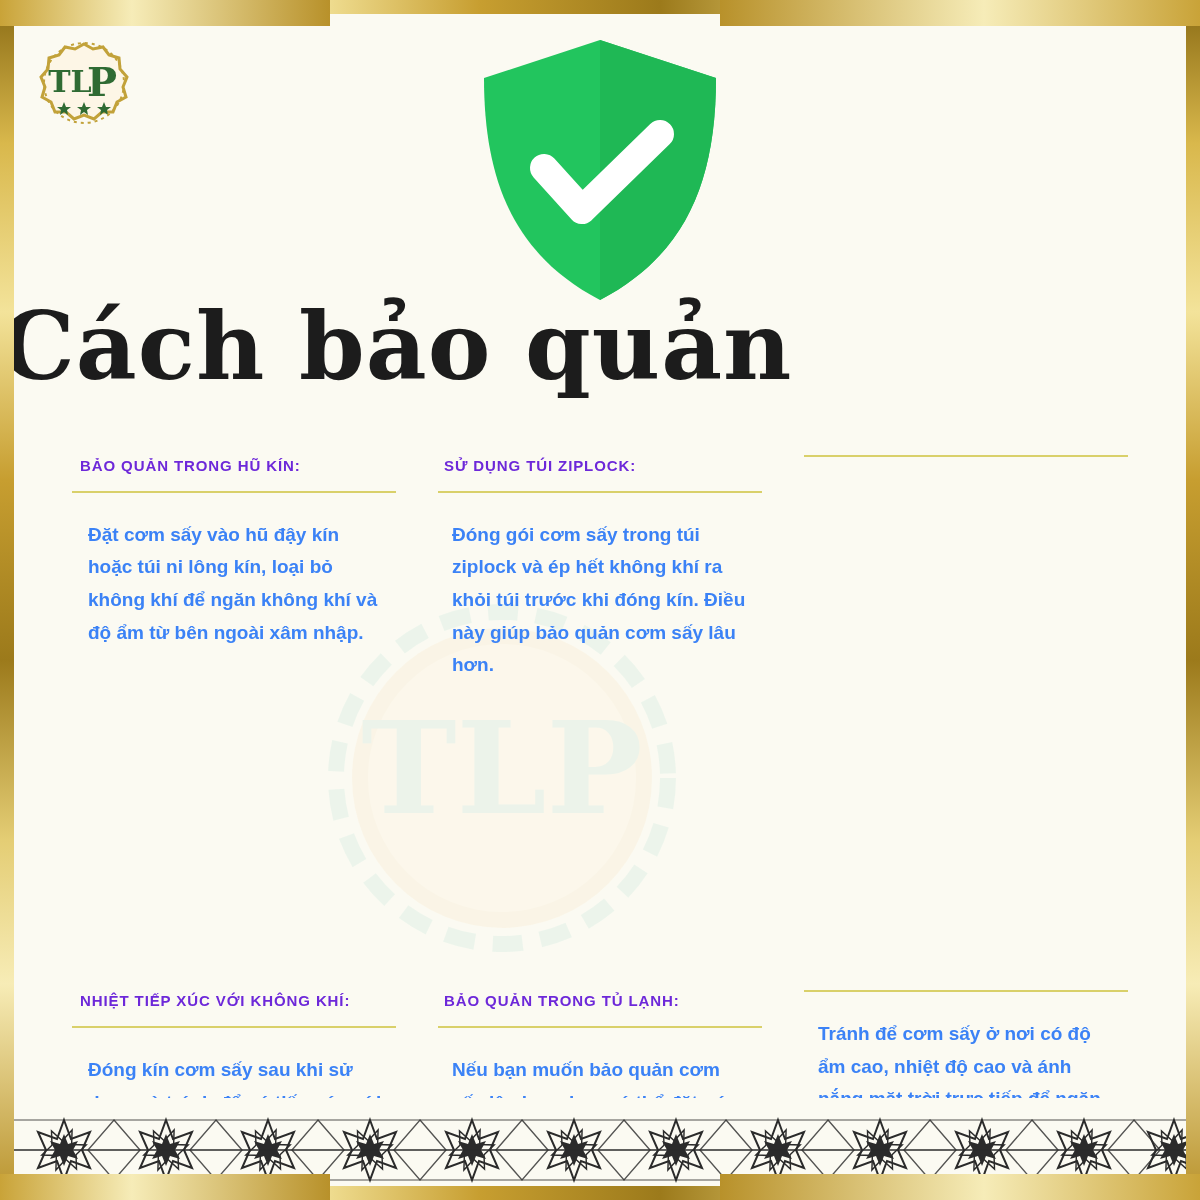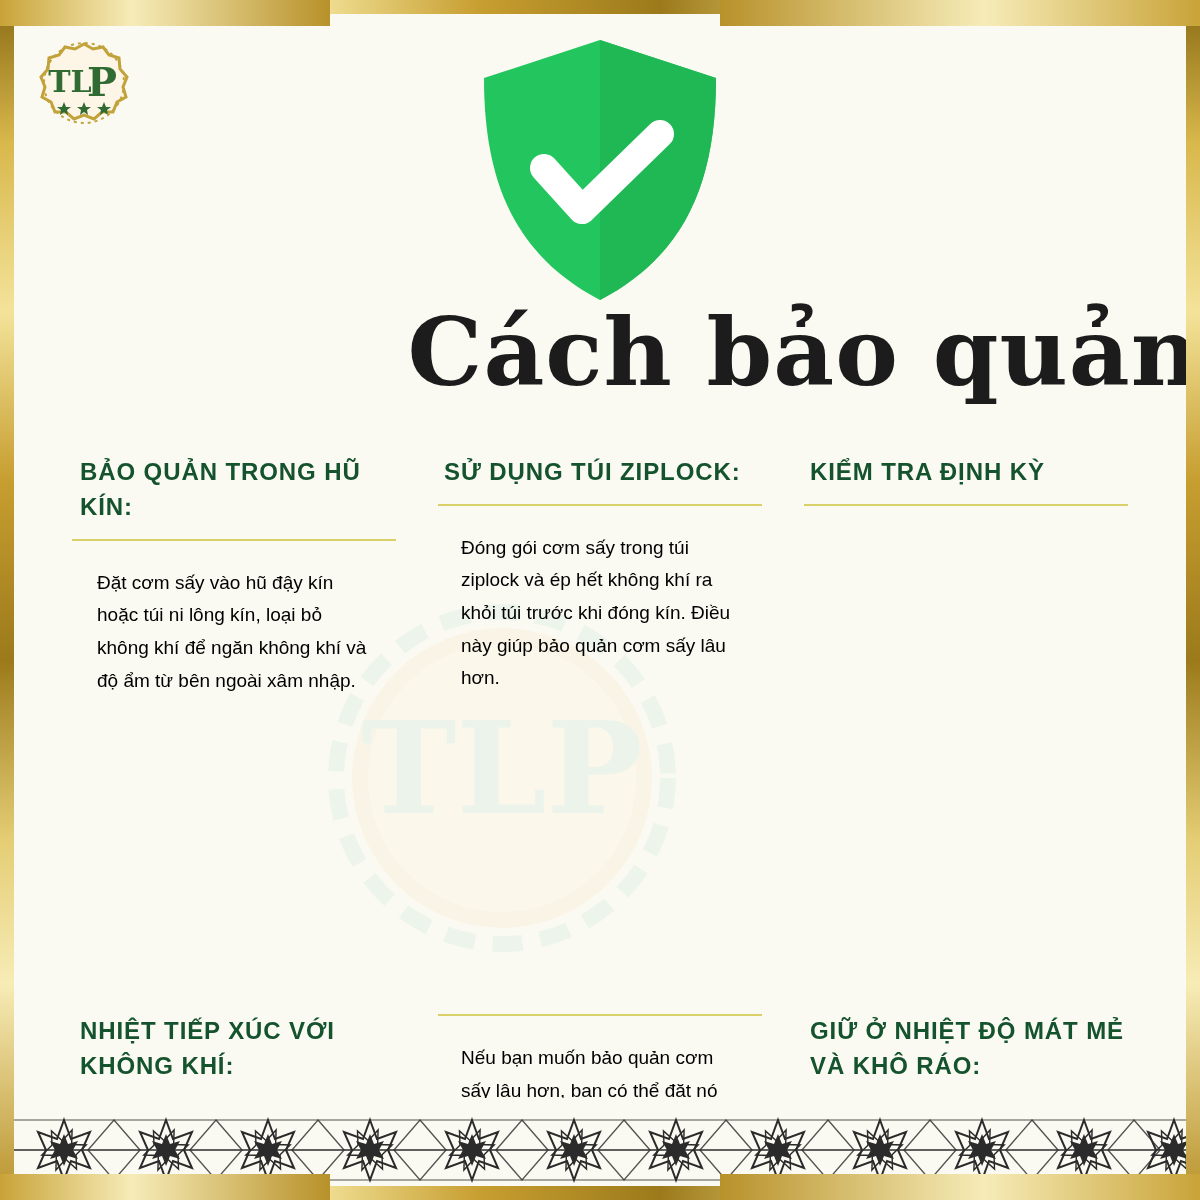--- a/index.html
+++ b/index.html
@@ -74,8 +74,8 @@
   .title {
     position: absolute;
     left: 0; right: 0;
-    top: 297px;
-    text-align: right;
+    top: 291px;
+    text-align: left;
     font-family: "DejaVu Serif", serif;
     font-weight: 700;
     font-size: 94px;

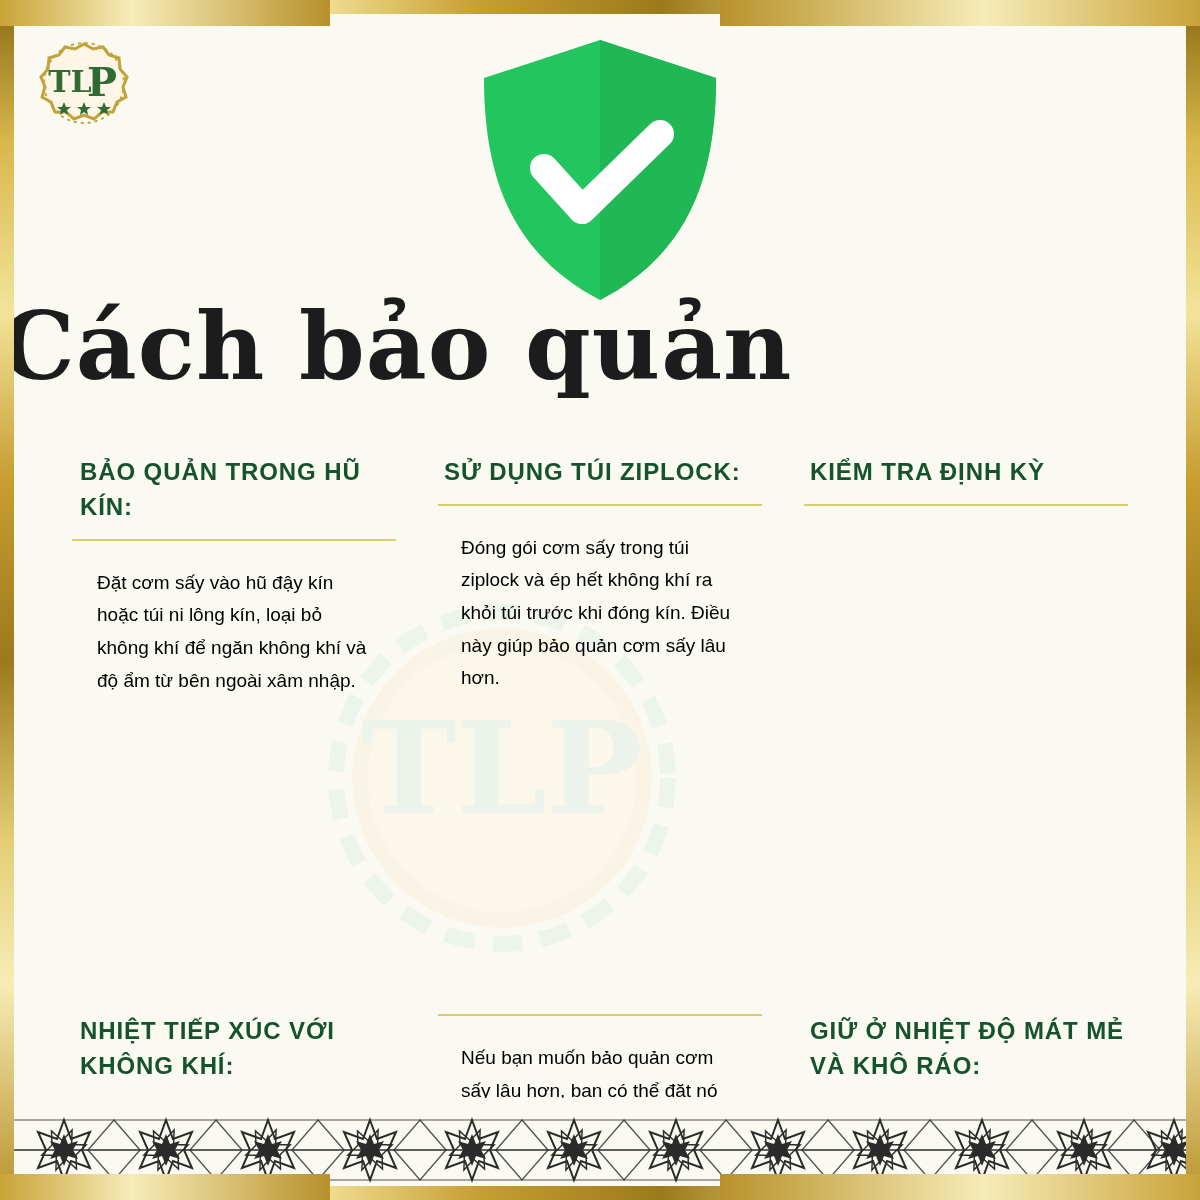--- a/index.html
+++ b/index.html
@@ -113,9 +113,9 @@
   .cell-title {
     font-family: "Liberation Sans", sans-serif;
     font-weight: 700;
-    font-size: 24px;
+    font-size: 15px;
     letter-spacing: .9px;
-    color: #14532d;
+    color: #6d28d9;
     line-height: 1.45;
     margin: 0 0 14px 0;
   }

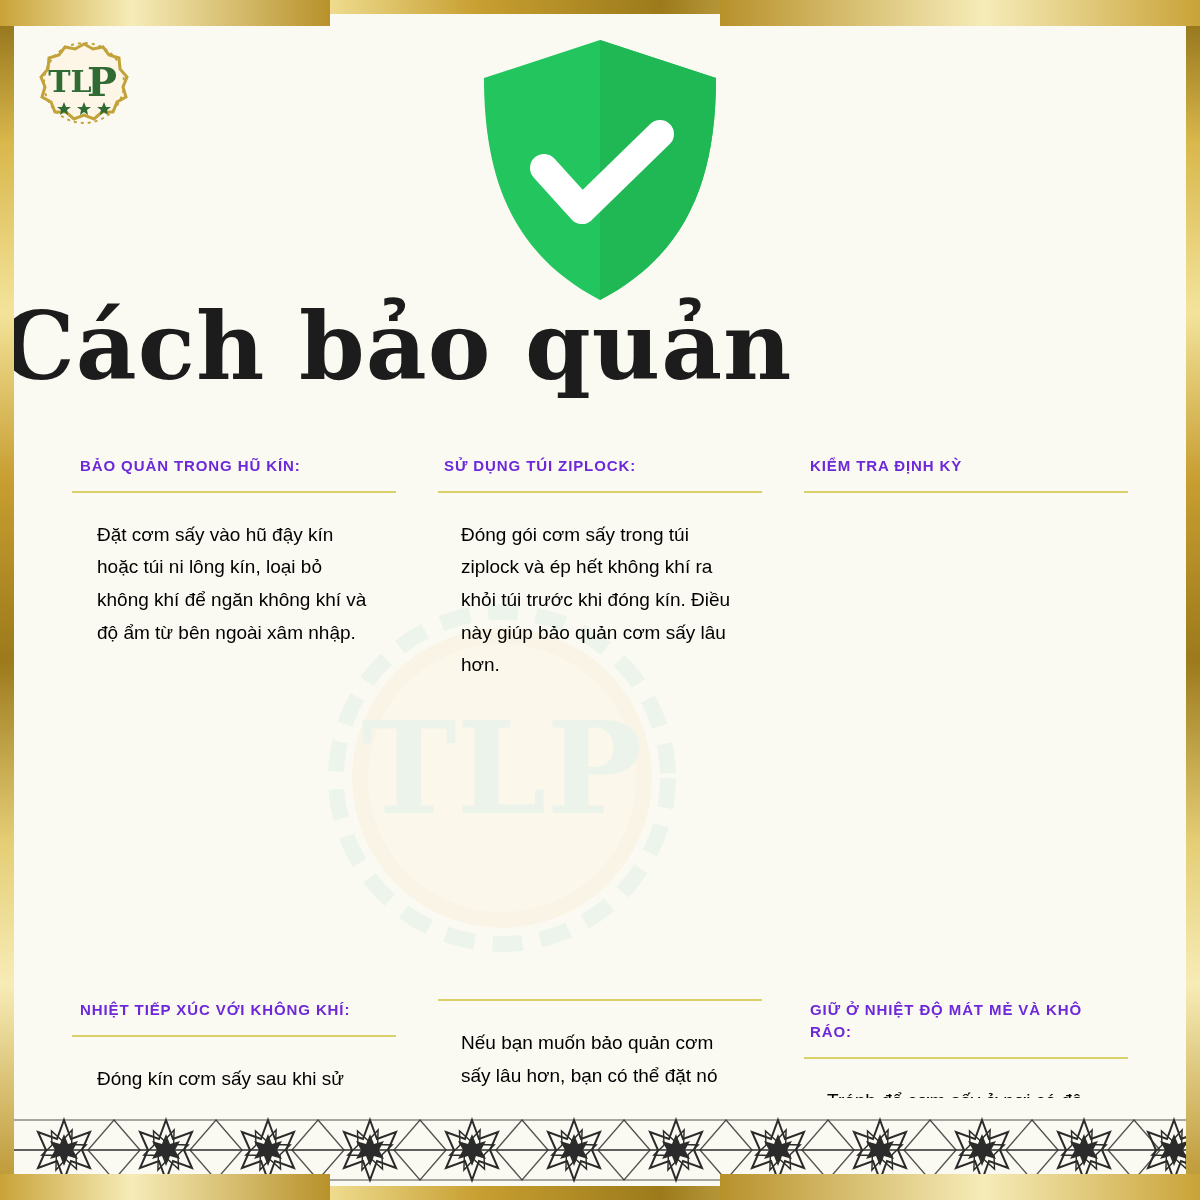--- a/index.html
+++ b/index.html
@@ -194,7 +194,6 @@
     </div>
 
     <div class="cell c3">
-      <h3 class="cell-title">KIỂM TRA ĐỊNH KỲ</h3>
       <hr class="cell-rule">
     </div>
 

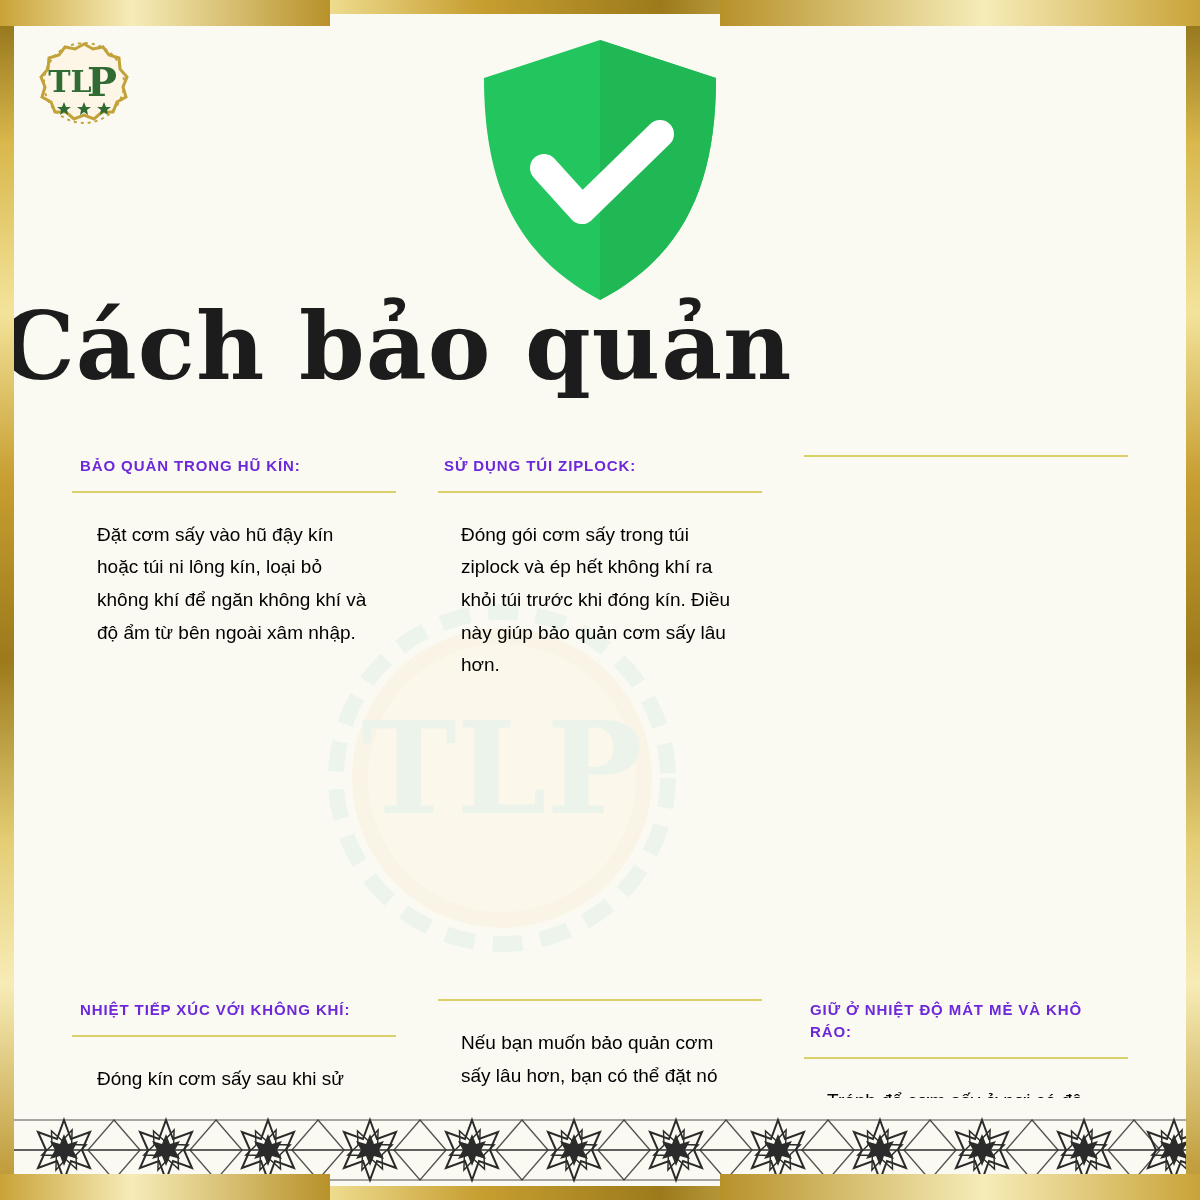--- a/index.html
+++ b/index.html
@@ -130,8 +130,9 @@
     font-family: "Liberation Sans", sans-serif;
     font-size: 19px;
     line-height: 1.72;
-    color: #000000;
-    margin: 17px;
+    color: #3b82f6;
+    margin: 8px;
+    font-weight: bold;
   }
 
   .cell.c1 .cell-title, .cell.c1 .cell-body,

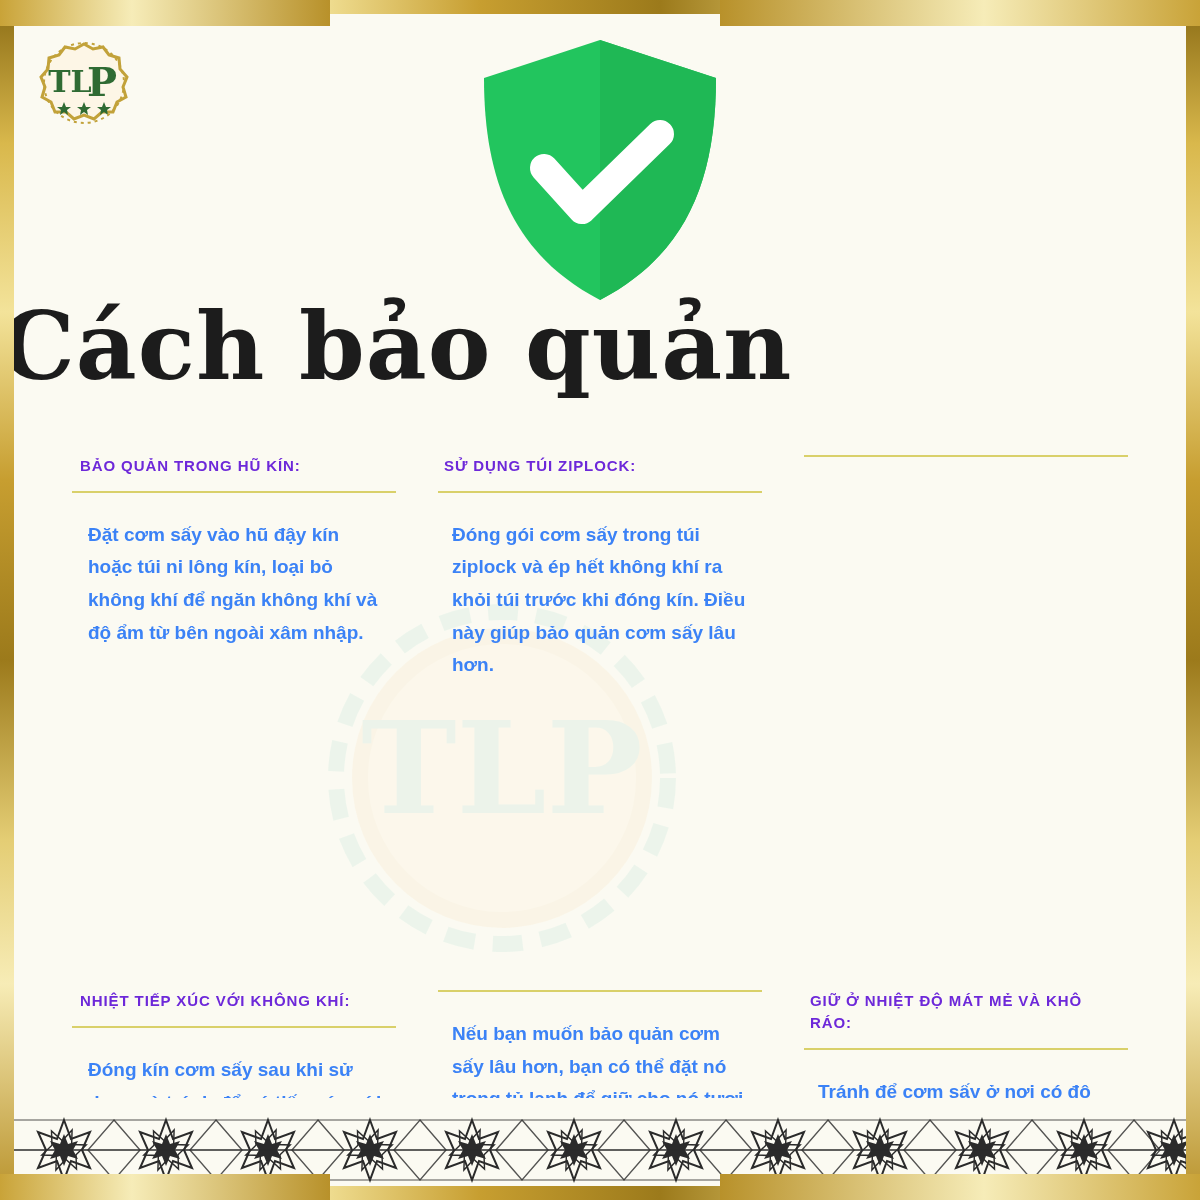--- a/index.html
+++ b/index.html
@@ -205,6 +205,7 @@
     </div>
 
     <div class="cell c5 row2">
+      <h3 class="cell-title">BẢO QUẢN TRONG TỦ LẠNH:</h3>
       <hr class="cell-rule">
       <p class="cell-body">Nếu bạn muốn bảo quản cơm sấy lâu hơn, bạn có thể đặt nó trong tủ lạnh để giữ cho nó tươi mới và giữ được hương vị</p>
     </div>

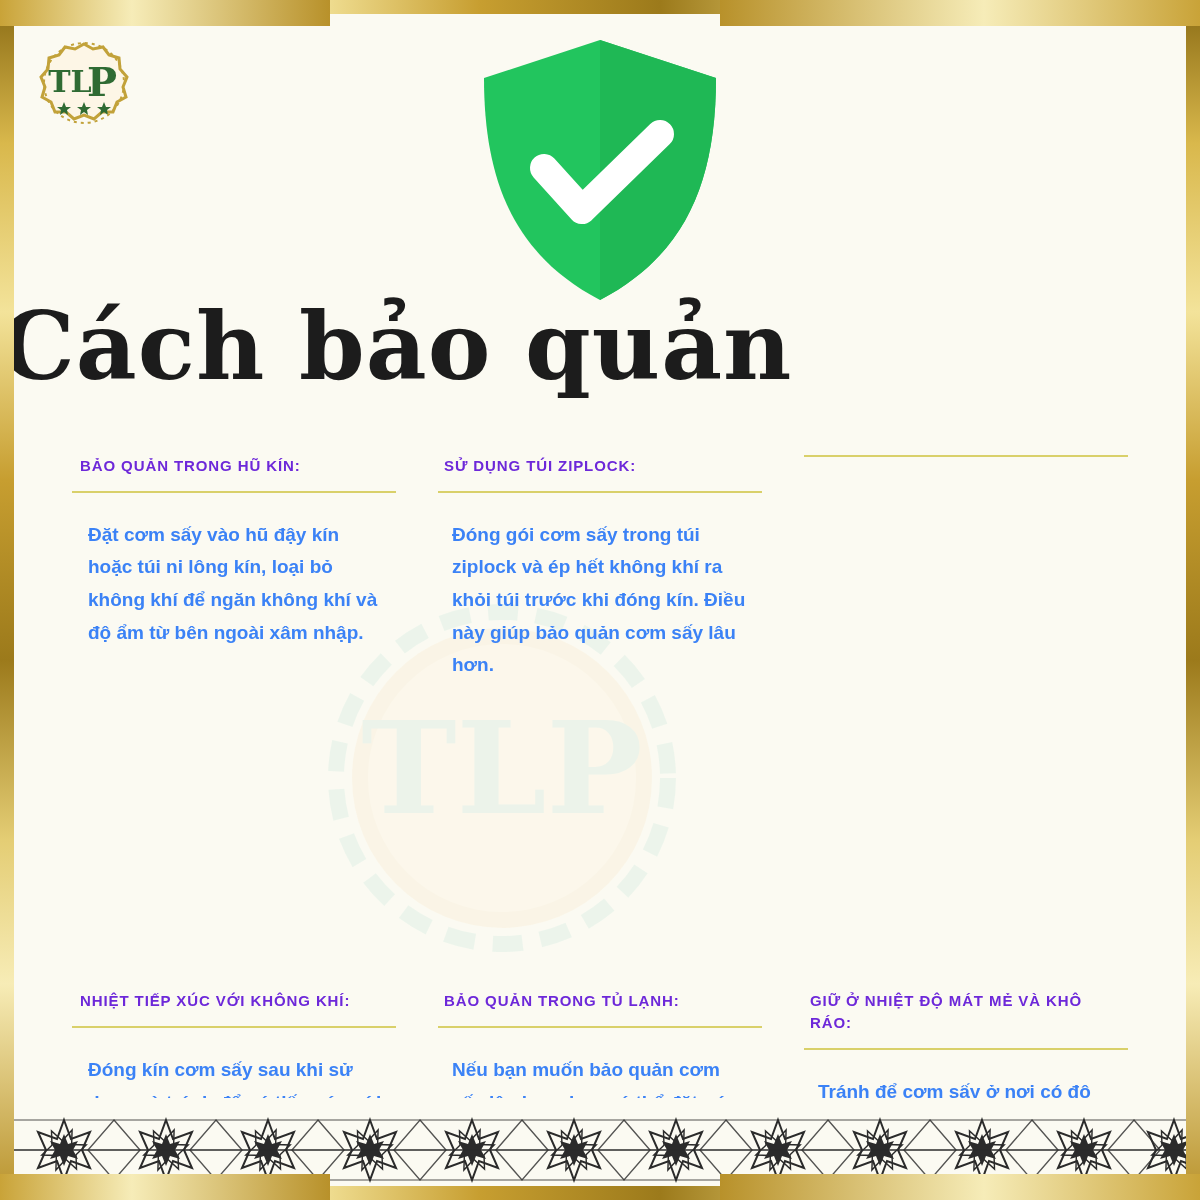--- a/index.html
+++ b/index.html
@@ -211,7 +211,6 @@
     </div>
 
     <div class="cell c6 row2">
-      <h3 class="cell-title">GIỮ Ở NHIỆT ĐỘ MÁT MẺ VÀ KHÔ RÁO:</h3>
       <hr class="cell-rule">
       <p class="cell-body">Tránh để cơm sấy ở nơi có độ ẩm cao, nhiệt độ cao và ánh nắng mặt trời trực tiếp để ngăn sản phẩm bị hư hỏng.</p>
     </div>

